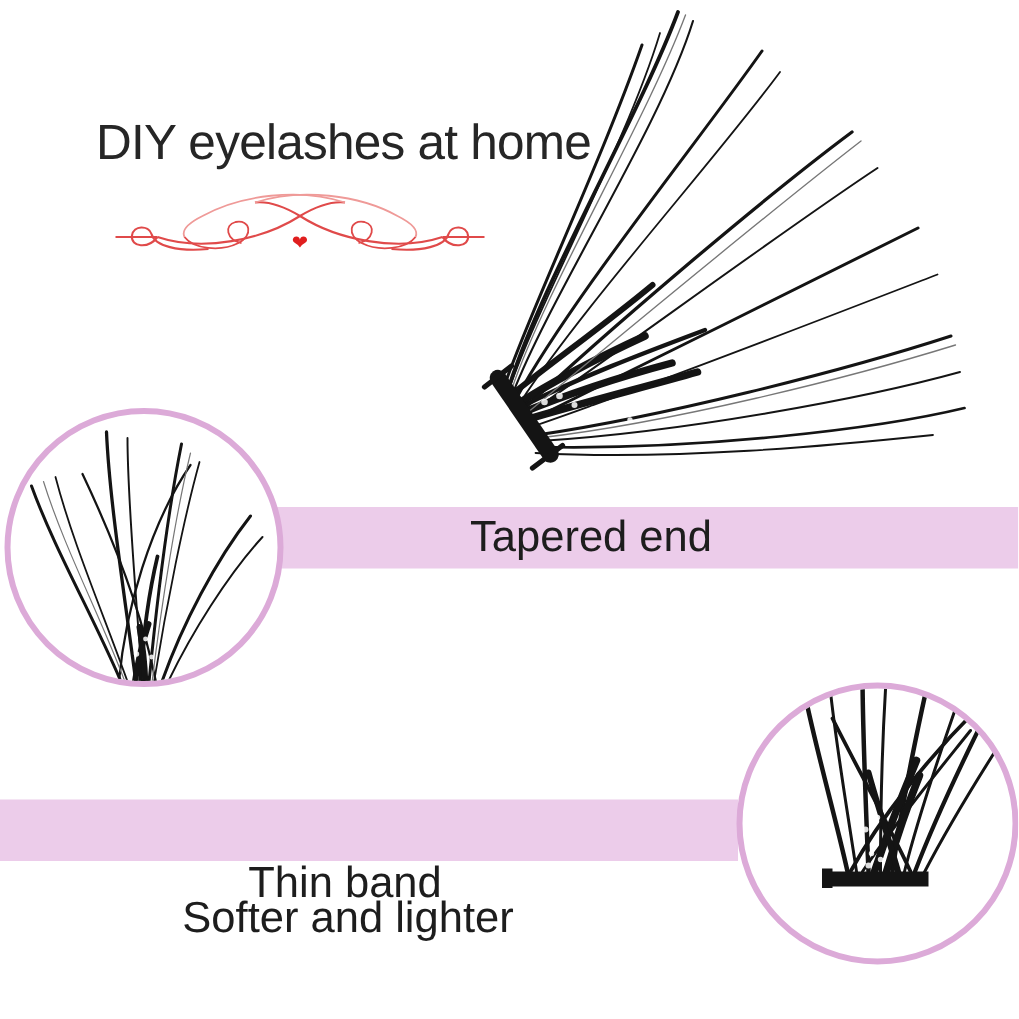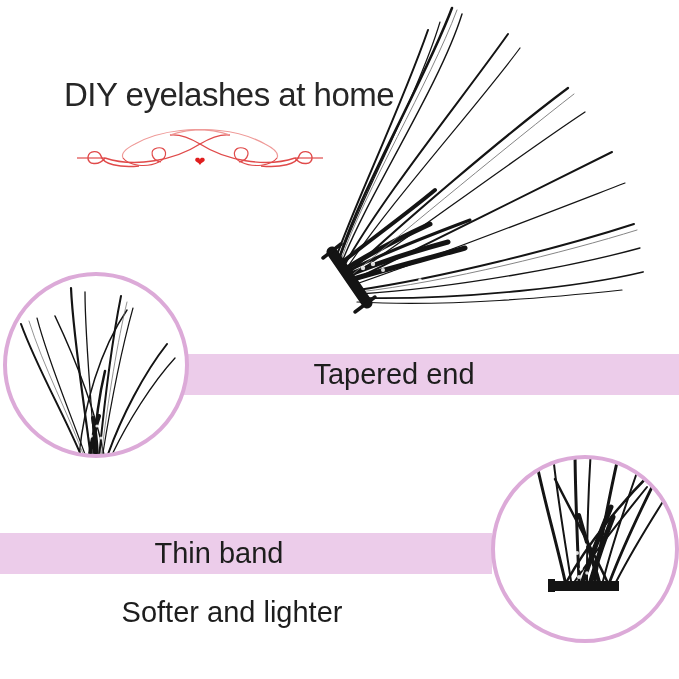--- a/index.html
+++ b/index.html
@@ -32,7 +32,7 @@
   .lash{fill:none;stroke:var(--lash-black);stroke-linecap:round;}
   .lash-soft{fill:none;stroke:#777;stroke-linecap:round;}
   .banner{position:absolute;height:41px;background:var(--banner-bg);}
-  .banner1{left:178px;top:354px;width:501px;}
+  .banner1{left:178px;top:338px;width:501px;}
   .banner2{left:0px;top:533px;width:492px;}
   .banner-label{
     position:absolute;top:0;transform:translateX(-50%);

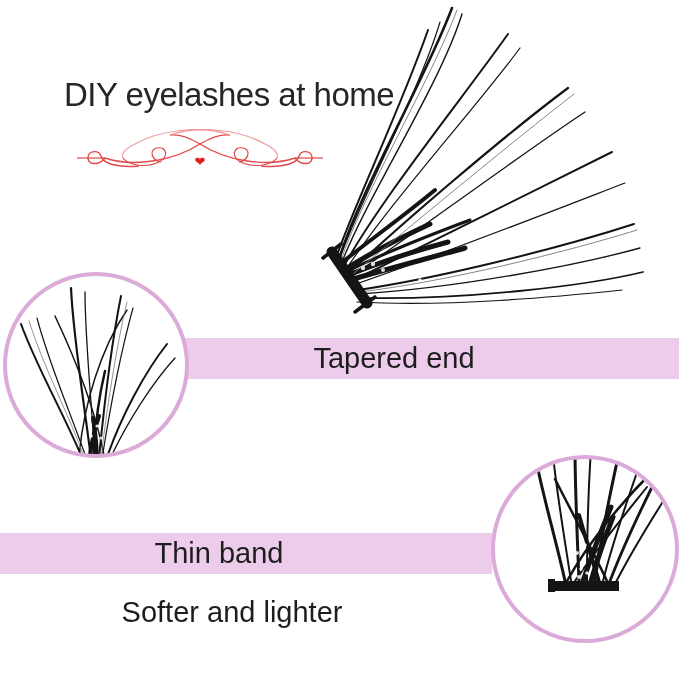--- a/index.html
+++ b/index.html
@@ -39,7 +39,7 @@
     line-height:41px;font-size:29px;color:var(--body-text);white-space:nowrap;
   }
   .banner1 .banner-label{left:216px;}
-  .banner2 .banner-label{left:219px;}
+  .banner2 .banner-label{left:230px;margin-top:36px;}
   .desc{
     position:absolute;transform:translateX(-50%);
     font-size:29px;color:var(--body-text);white-space:nowrap;

